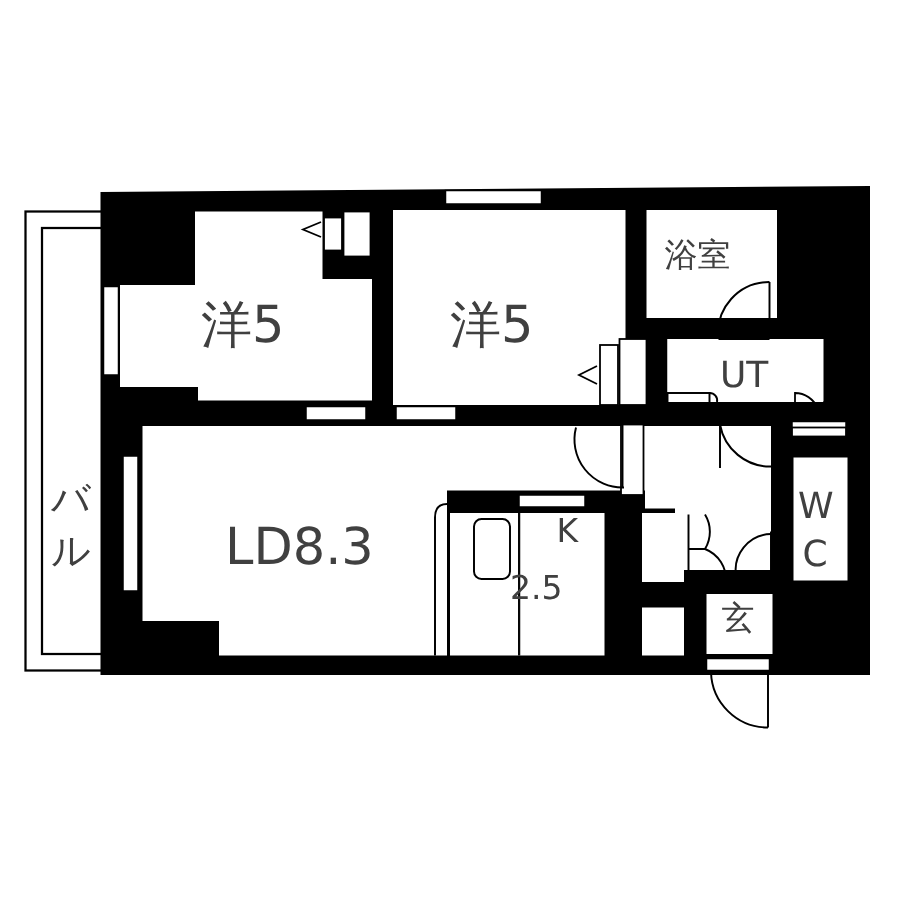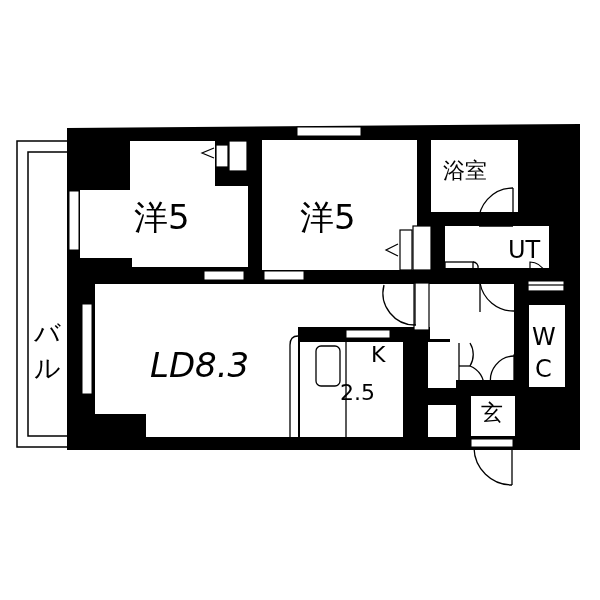--- a/index.html
+++ b/index.html
@@ -5,7 +5,7 @@
   html,body{margin:0;padding:0;background:#ffffff;}
   body{width:600px;height:600px;position:relative;overflow:hidden;font-family:"DejaVu Sans","Liberation Sans",sans-serif;}
   svg{position:absolute;left:0;top:0;}
-  .lbl{position:absolute;color:#000000;line-height:1;white-space:nowrap;font-family:"DejaVu Sans","Liberation Sans",sans-serif;}
+  .lbl{position:absolute;color:#404040;line-height:1;white-space:nowrap;font-family:"DejaVu Sans","Liberation Sans",sans-serif;}
 </style>
 </head>
 <body>

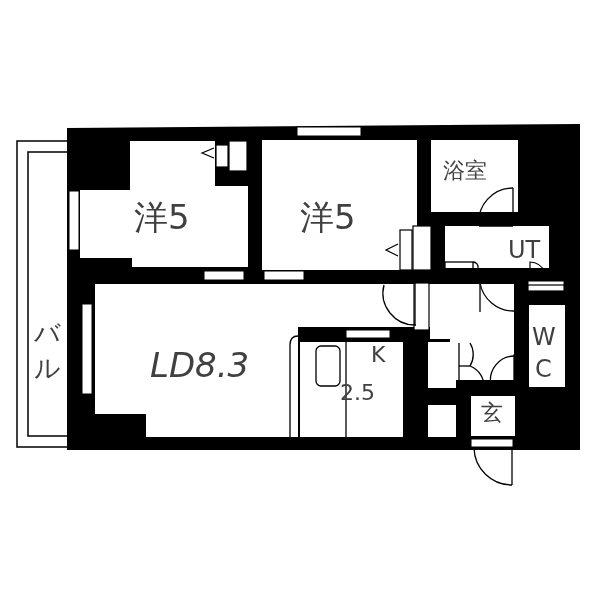--- a/index.html
+++ b/index.html
@@ -117,7 +117,7 @@
 <div class="lbl" style="left:134px;top:200px;font-size:34px;">洋5</div>
 <div class="lbl" style="left:300px;top:200px;font-size:34px;">洋5</div>
 <div class="lbl" style="left:443px;top:160px;font-size:22px;">浴室</div>
-<div class="lbl" style="left:480px;top:238px;font-size:24px;margin-left:28px;">UT</div>
+<div class="lbl" style="left:480px;top:238px;font-size:24px;">UT</div>
 <div class="lbl" style="left:150px;top:348px;font-size:34px;font-style:italic;">LD8.3</div>
 <div class="lbl" style="left:371px;top:344px;font-size:22px;">K</div>
 <div class="lbl" style="left:340px;top:382px;font-size:22px;">2.5</div>

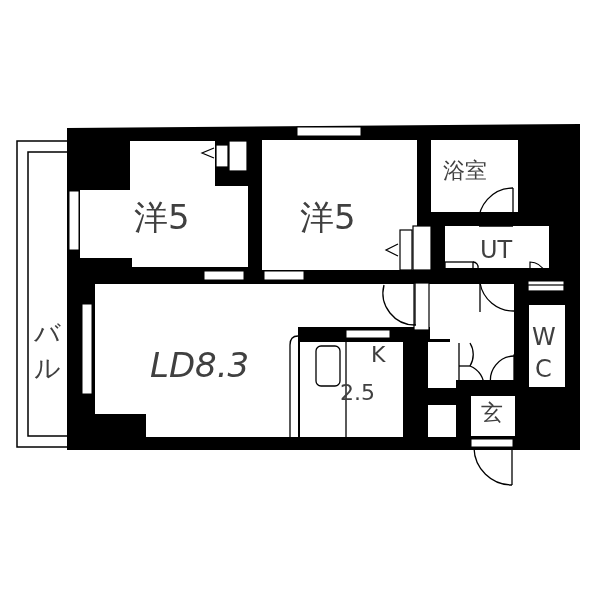--- a/index.html
+++ b/index.html
@@ -118,7 +118,7 @@
 <div class="lbl" style="left:300px;top:200px;font-size:34px;">洋5</div>
 <div class="lbl" style="left:443px;top:160px;font-size:22px;">浴室</div>
 <div class="lbl" style="left:480px;top:238px;font-size:24px;">UT</div>
-<div class="lbl" style="left:150px;top:348px;font-size:34px;font-style:italic;">LD8.3</div>
+<div class="lbl" style="left:150px;top:348px;font-size:34px;">LD8.3</div>
 <div class="lbl" style="left:371px;top:344px;font-size:22px;">K</div>
 <div class="lbl" style="left:340px;top:382px;font-size:22px;">2.5</div>
 <div class="lbl" style="left:532px;top:325px;font-size:24px;">W</div>

